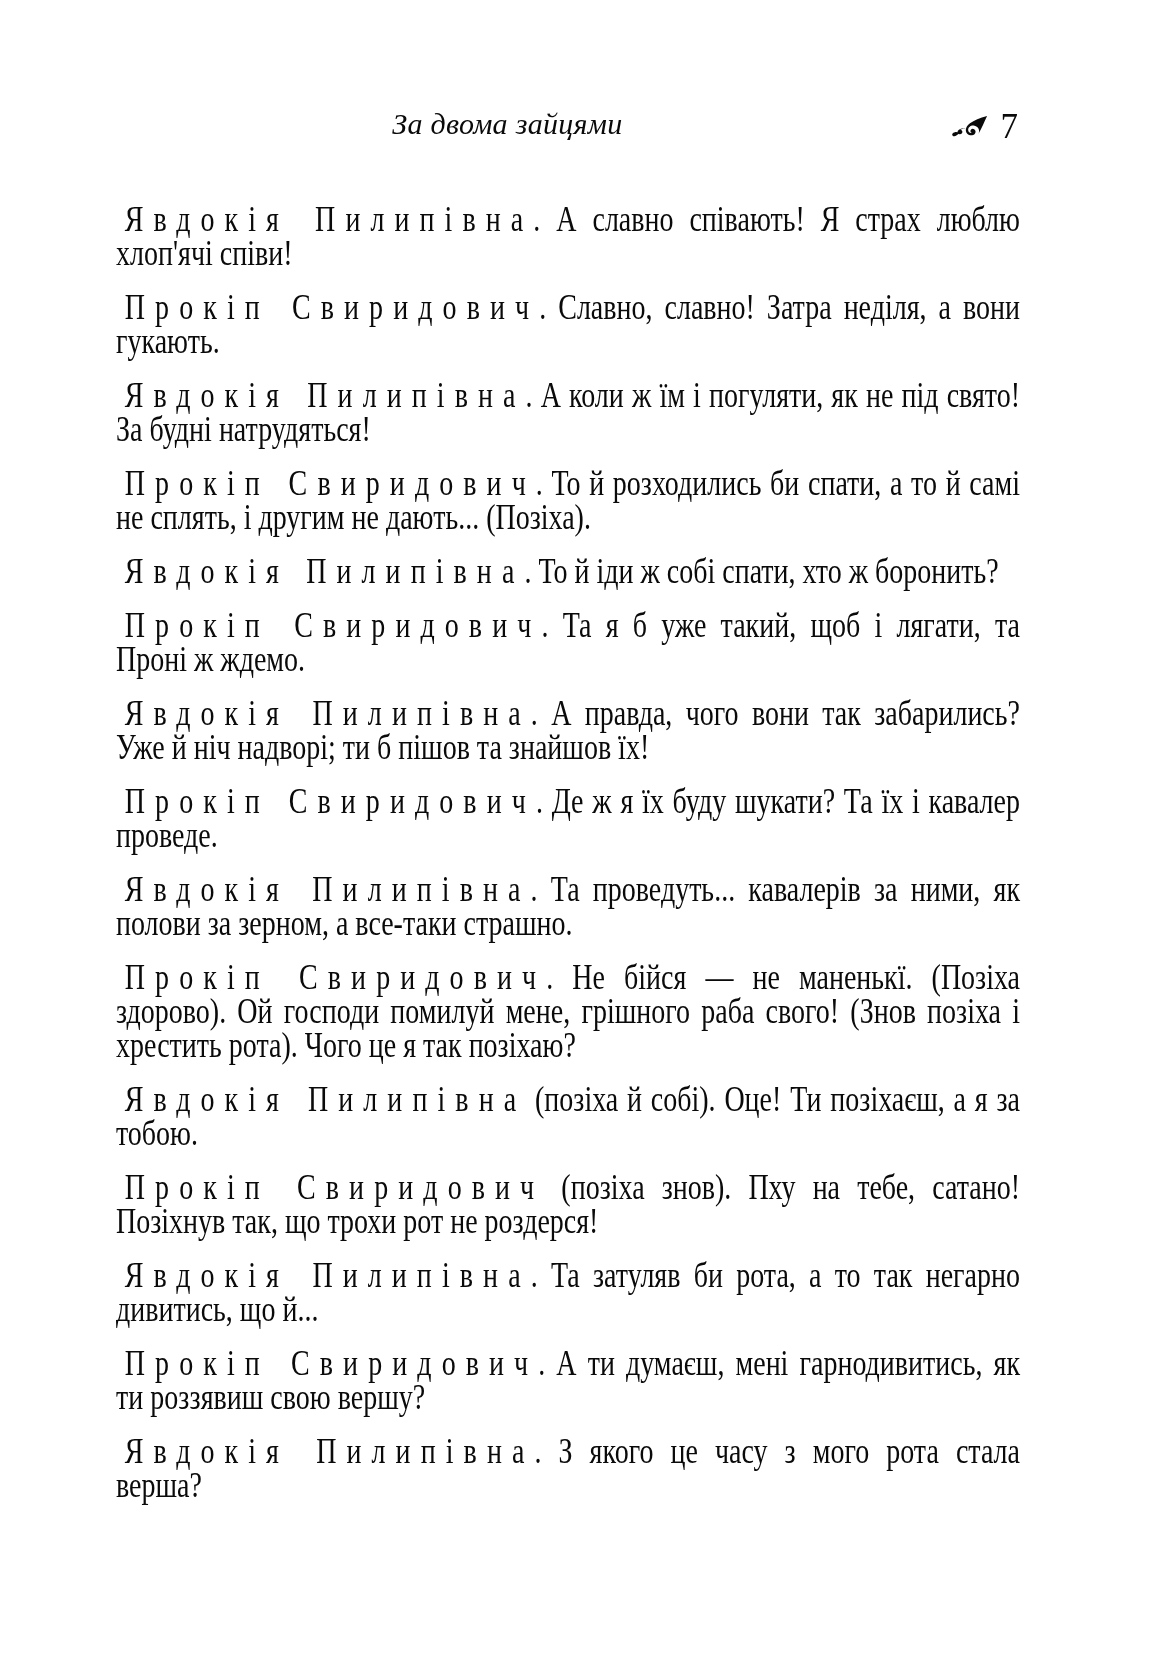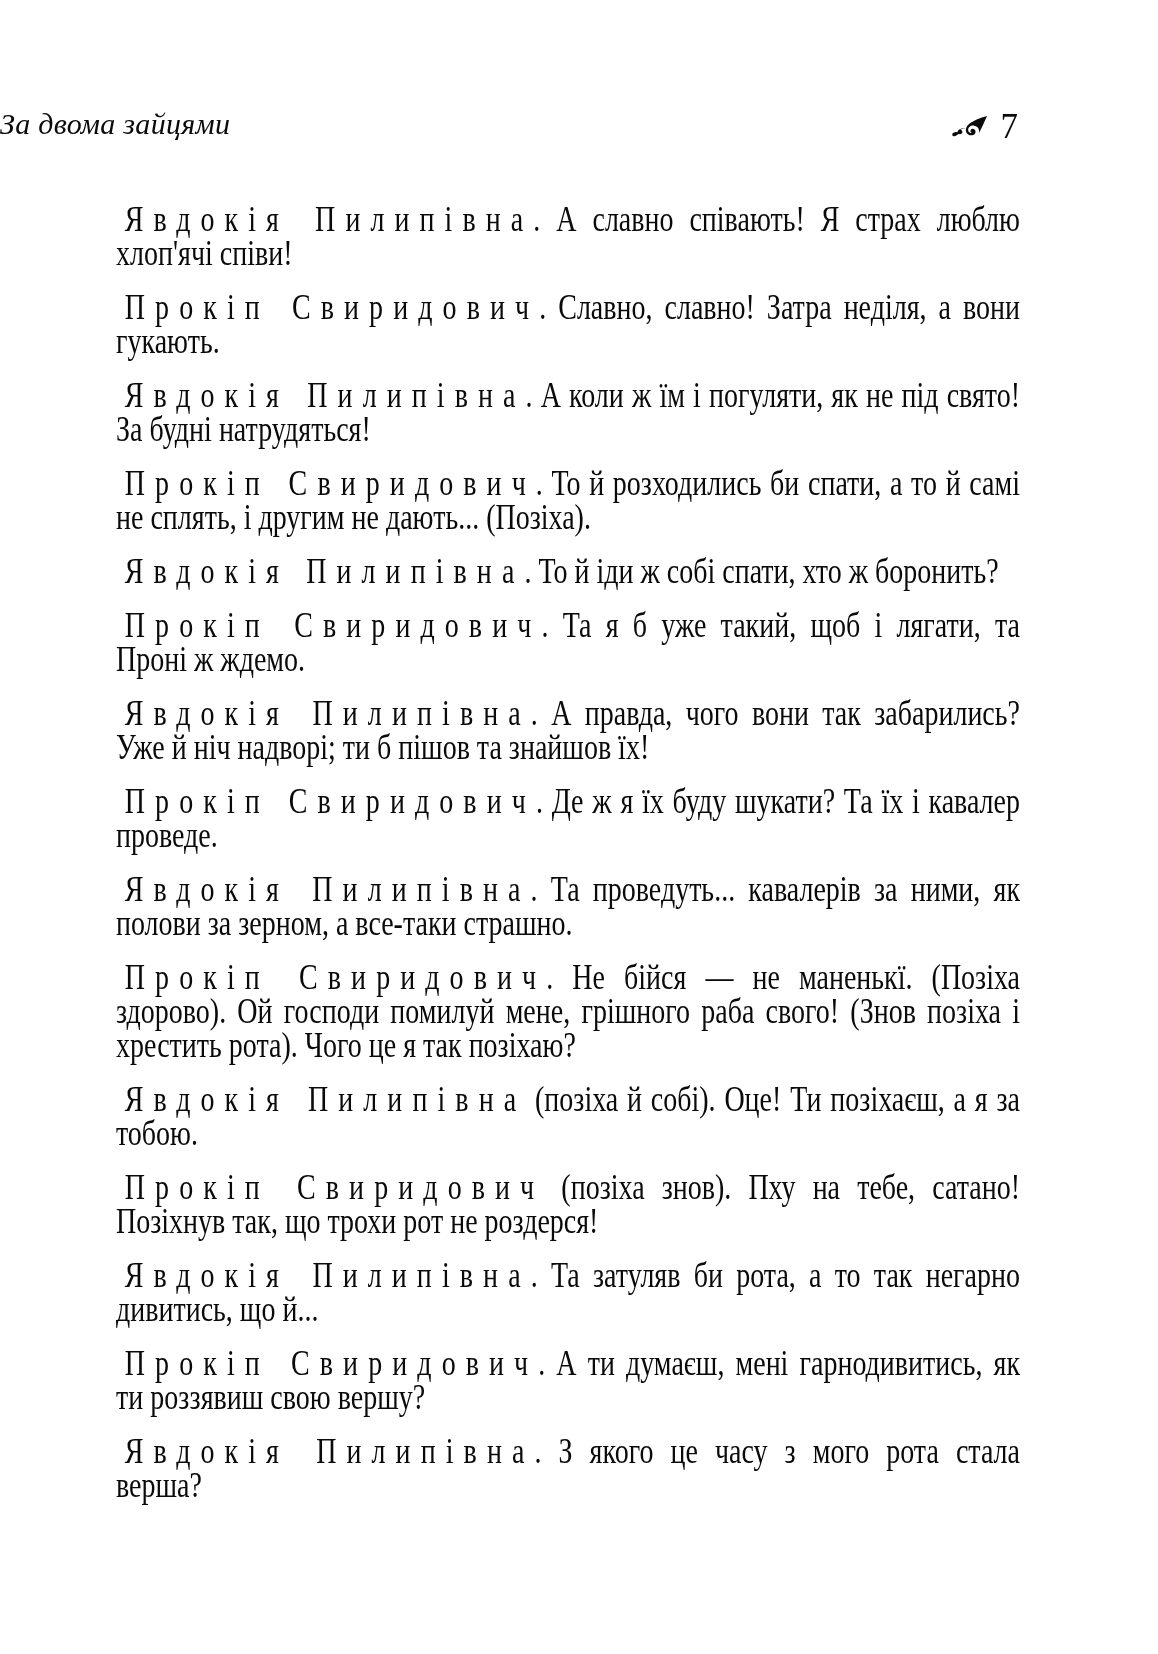--- a/index.html
+++ b/index.html
@@ -20,7 +20,7 @@
     position: absolute;
     top: 106px; left: 0;
     width: 1015px;
-    text-align: left;
+    text-align: center;
     font-style: italic;
     font-size: 30px;
     line-height: 36px;

